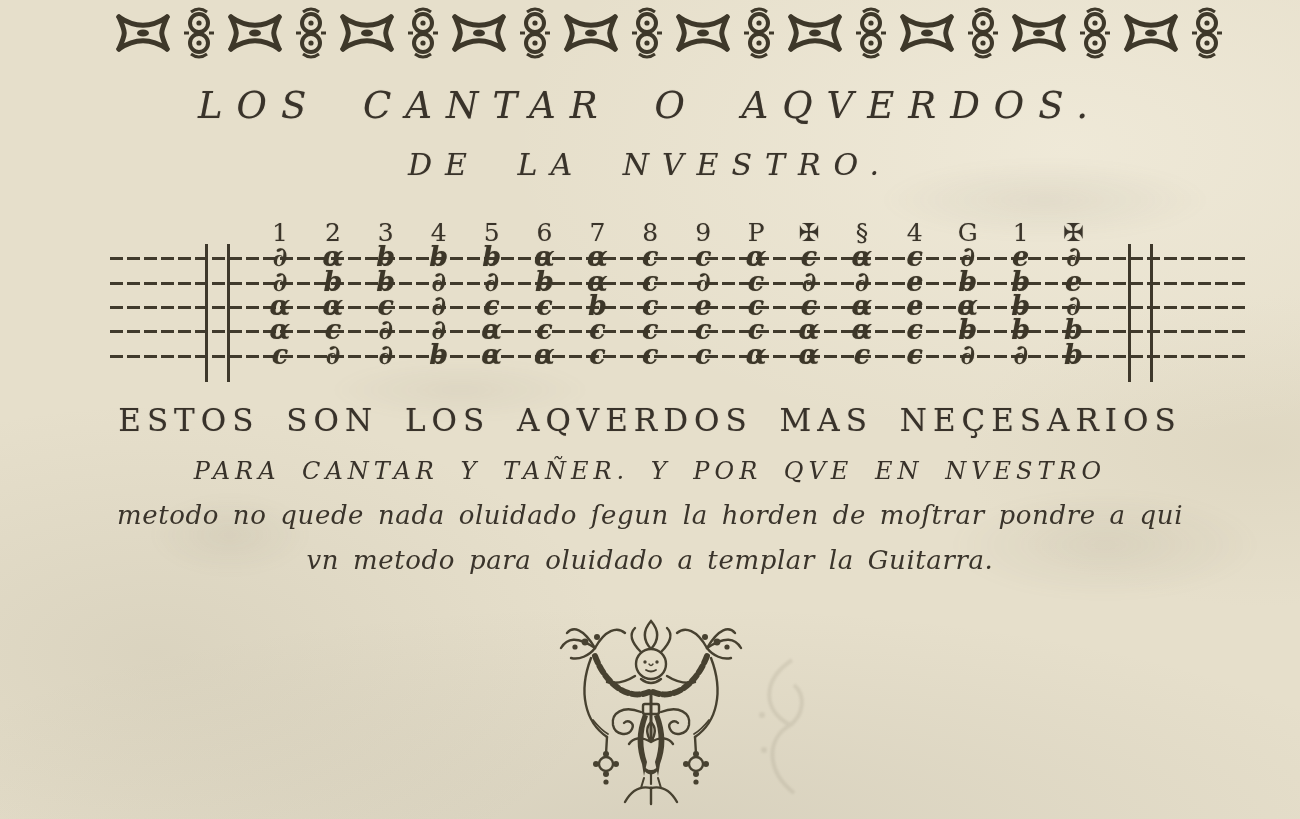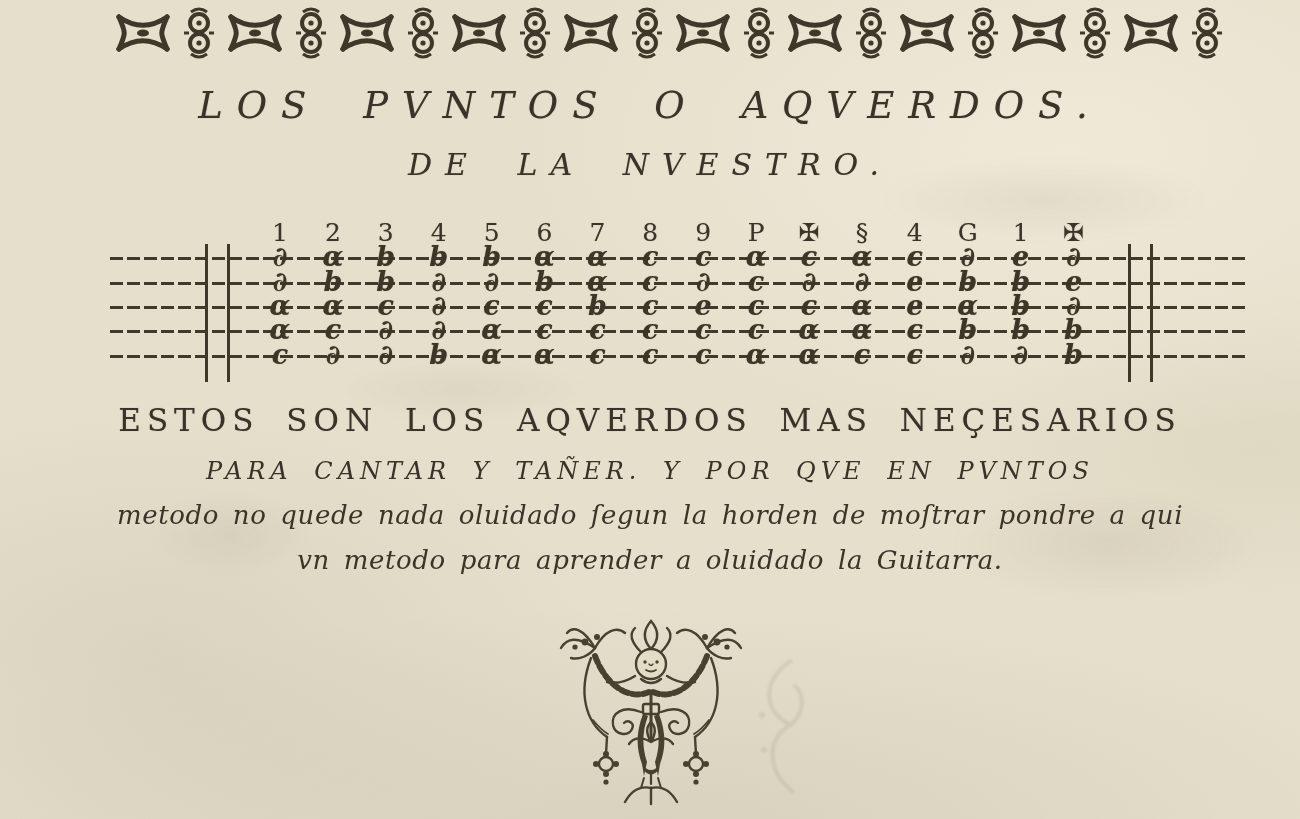--- a/index.html
+++ b/index.html
@@ -96,7 +96,7 @@
       <use href="#u8" x="1094"></use>
   </svg>
 
-  <div class="abs centerline title1">LOS PVNTOS O AQVERDOS.</div>
+  <div class="abs centerline title1">LOS CANTAR O AQVERDOS.</div>
   <div class="abs centerline title2">DE LA NVESTRO.</div>
 
   <div class="abs tab">

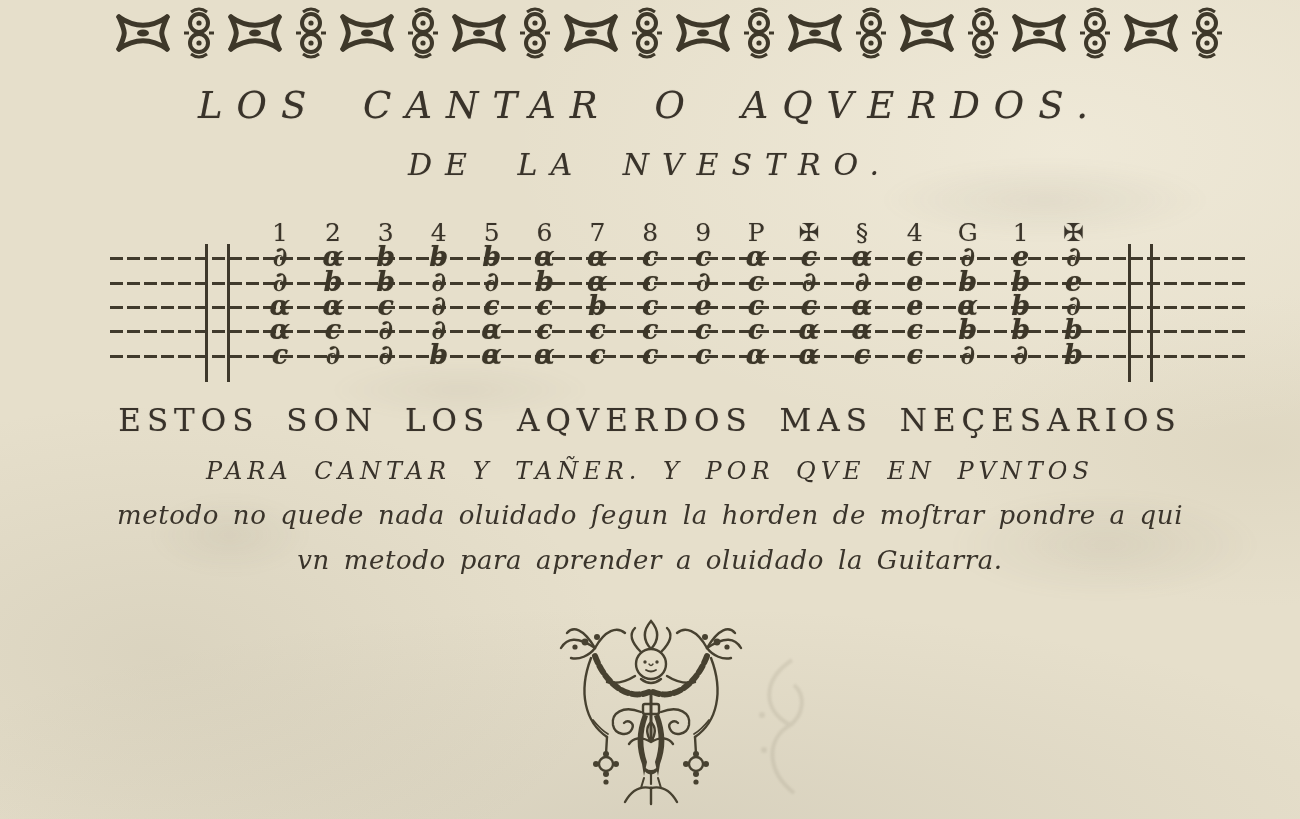--- a/index.html
+++ b/index.html
@@ -212,7 +212,7 @@
   </div>
 
   <div class="abs centerline sub1">ESTOS SON LOS AQVERDOS MAS NEÇESARIOS</div>
-  <div class="abs centerline sub2">PARA CANTAR Y TAÑER. Y POR QVE EN PVNTOS</div>
+  <div class="abs centerline sub2">PARA CANTAR Y TAÑER. Y POR QVE EN NVESTRO</div>
   <div class="abs centerline body1">metodo no quede nada oluidado ſegun la horden de moſtrar pondre a qui</div>
   <div class="abs centerline body2">vn metodo para aprender a oluidado la Guitarra.</div>
 

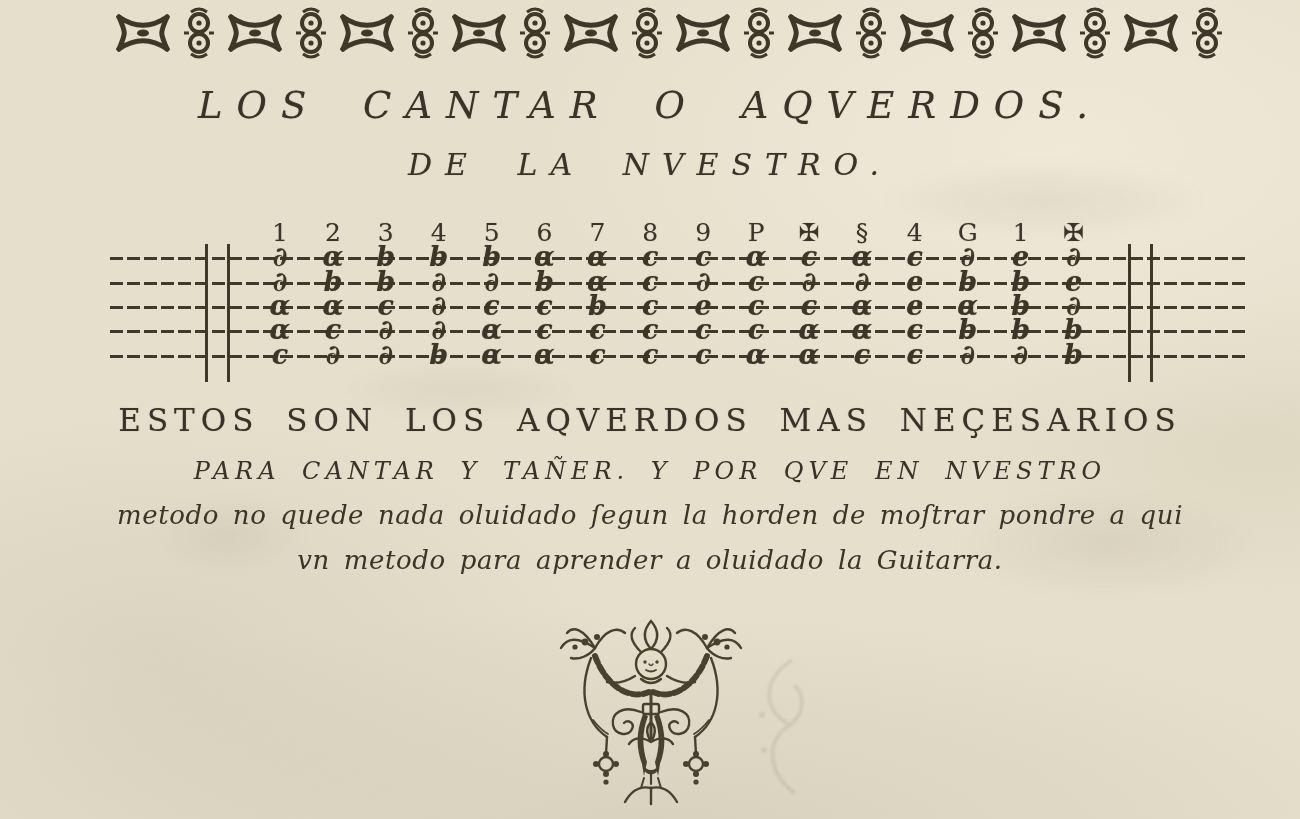--- a/index.html
+++ b/index.html
@@ -214,7 +214,7 @@
   <div class="abs centerline sub1">ESTOS SON LOS AQVERDOS MAS NEÇESARIOS</div>
   <div class="abs centerline sub2">PARA CANTAR Y TAÑER. Y POR QVE EN NVESTRO</div>
   <div class="abs centerline body1">metodo no quede nada oluidado ſegun la horden de moſtrar pondre a qui</div>
-  <div class="abs centerline body2">vn metodo para aprender a oluidado la Guitarra.</div>
+  <div class="abs centerline body2">vn metodo para oluidado a templar la Guitarra.</div>
 
   <svg class="abs vignette" width="212" height="192" viewBox="0 0 212 192">
     <g stroke="#474130" fill="none" stroke-width="2.4" stroke-linecap="round">

